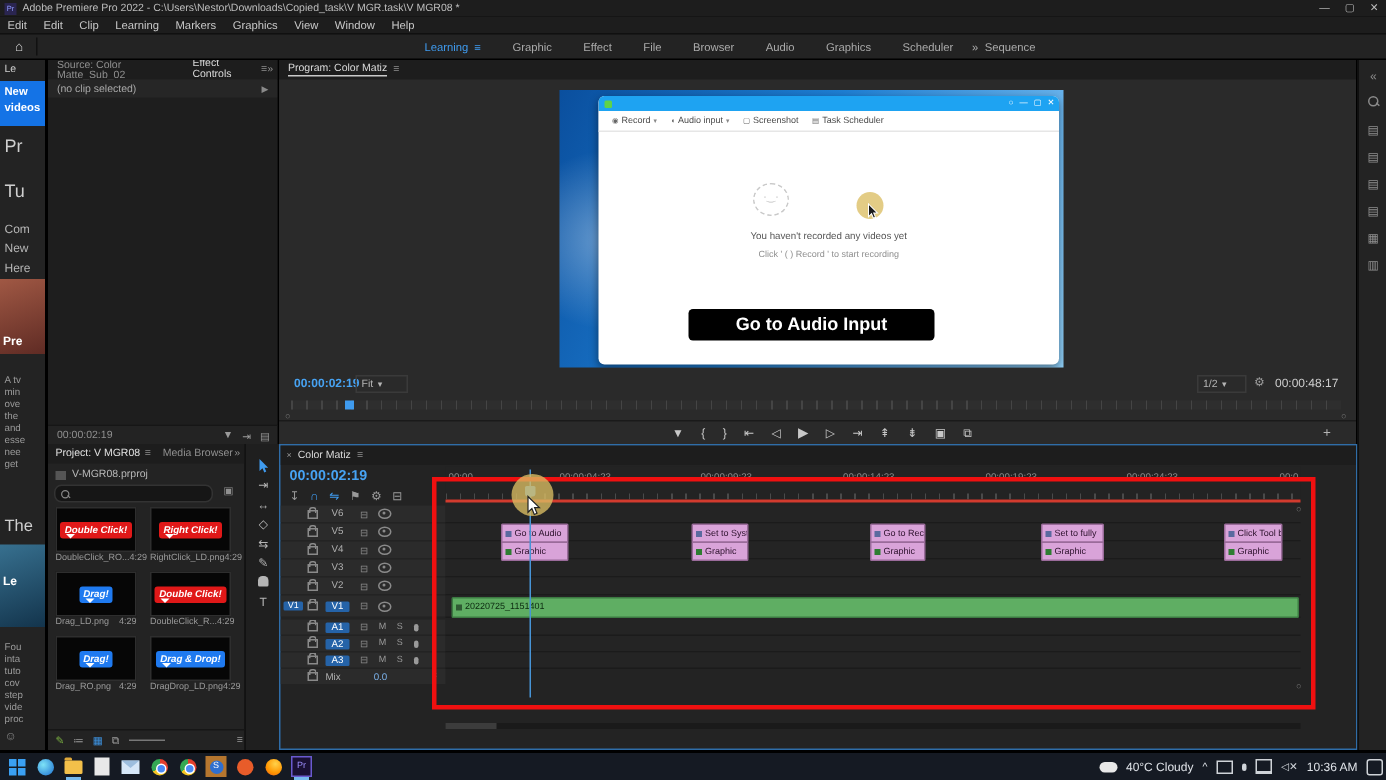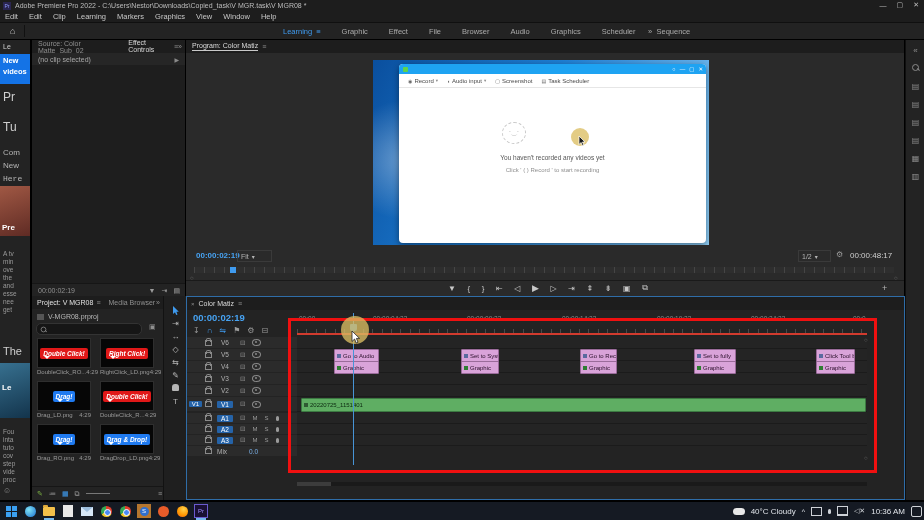--- a/index.html
+++ b/index.html
@@ -156,7 +156,7 @@
   <div id="learnmid">
       <span class="ln t8 abs" style="left: 3px; top: 108px; position: absolute; color: rgb(181, 181, 181);">Com</span>
       <span class="ln t8 abs" style="left: 3px; top: 121px; position: absolute; color: rgb(181, 181, 181);">New</span>
-      <span class="ln t8 abs" style="left: 3px; top: 134px; position: absolute; color: rgb(181, 181, 181); font-family: Liberation Mono, monospace;">Here</span>
+      <span class="ln t8 abs" style="left: 3px; top: 134px; position: absolute; color: rgb(181, 181, 181);">Here</span>
     </div>
   <div class="abs" style="left:0;top:146px;width:30px;height:50px;background:linear-gradient(160deg,#a05844,#5f2b24);">
     <span class="abs t8" style="left:2px;bottom:4px;color:#fff;font-weight:bold;">Pre</span>

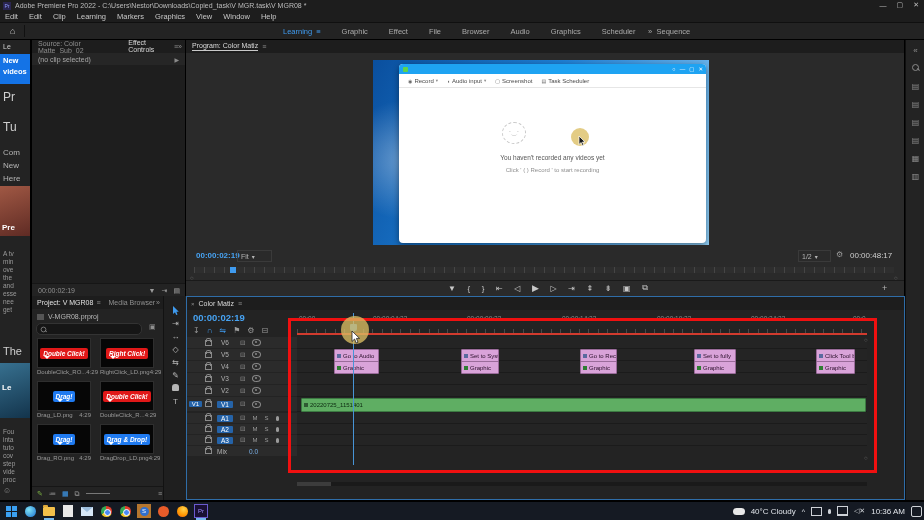--- a/index.html
+++ b/index.html
@@ -251,6 +251,7 @@
       <div class="abs" style="left:0;top:90px;width:307px;text-align:center;font-size:6.5px;color:#555;">You haven't recorded any videos yet</div>
       <div class="abs" style="left:0;top:103px;width:307px;text-align:center;font-size:6px;color:#8f8f8f;">Click ' ( ) Record ' to start recording</div>
     </div>
+    <div id="caption">Go to Audio Input</div>
   </div>
 
   <span class="abs t8 blue" style="left:10px;top:211px;font-weight:bold;">00:00:02:19</span>

